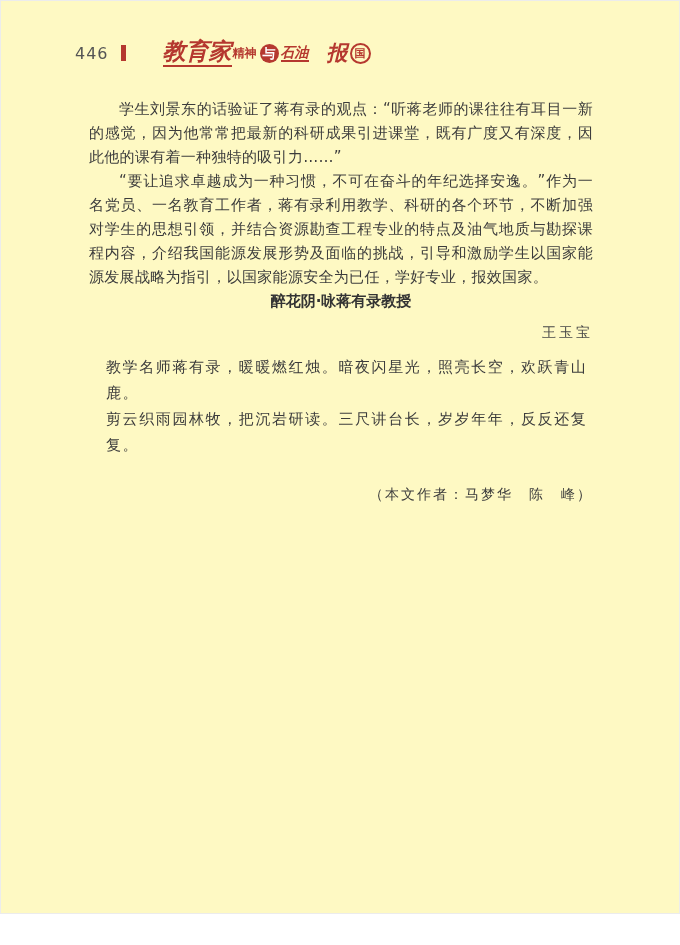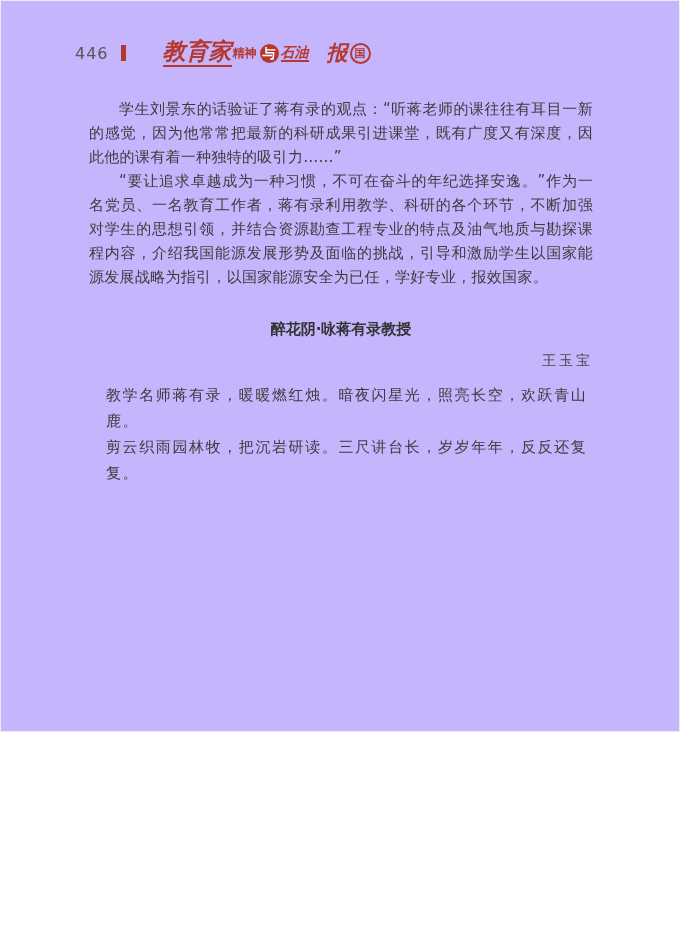--- a/index.html
+++ b/index.html
@@ -10,9 +10,9 @@
   .page {
     position: relative;
     width: 680px;
-    height: 732px;
+    height: 914px;
     box-sizing: border-box;
-    background: #c4b5fd;
+    background: #fef9c3;
     border: 1px solid #ececec;
     font-family: "DejaVu Sans", sans-serif;
     color: var(--text, #3c3c3c);

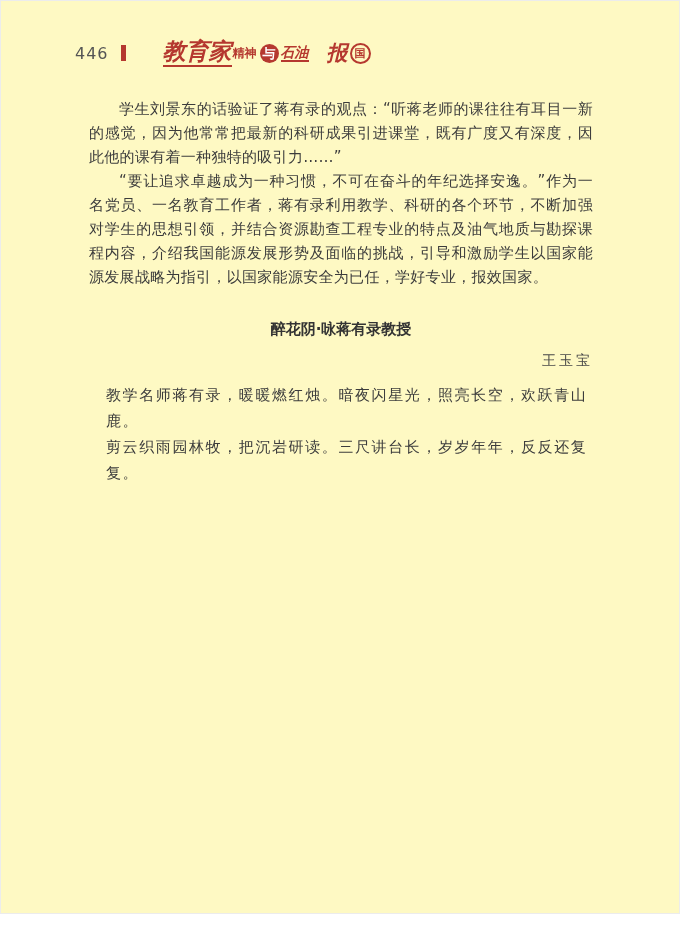--- a/index.html
+++ b/index.html
@@ -119,7 +119,7 @@
 
   
   .poem-title {
-    margin-top: 31px;
+    margin-top: 3px;
     text-align: center;
     font-size: 15px;
     font-weight: 600;

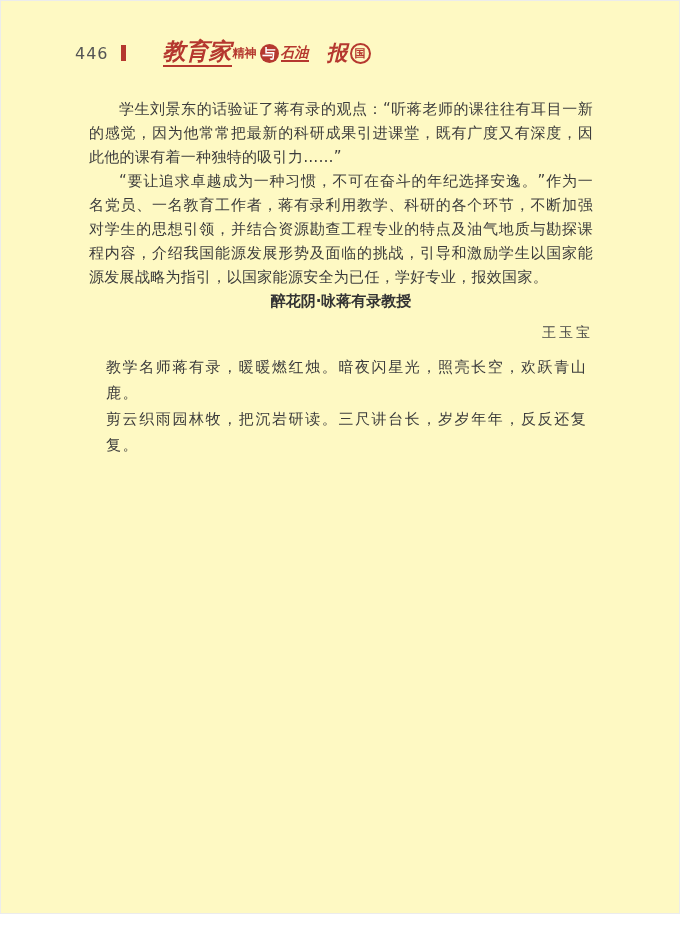--- a/index.html
+++ b/index.html
@@ -185,6 +185,7 @@
       <div class="poem-line">剪云织雨园林牧，把沉岩研读。三尺讲台长，岁岁年年，反反还复复。</div>
     </div>
 
+    <div class="attribution">（本文作者：马梦华　陈　峰）</div>
   </div>
 
 </div>

